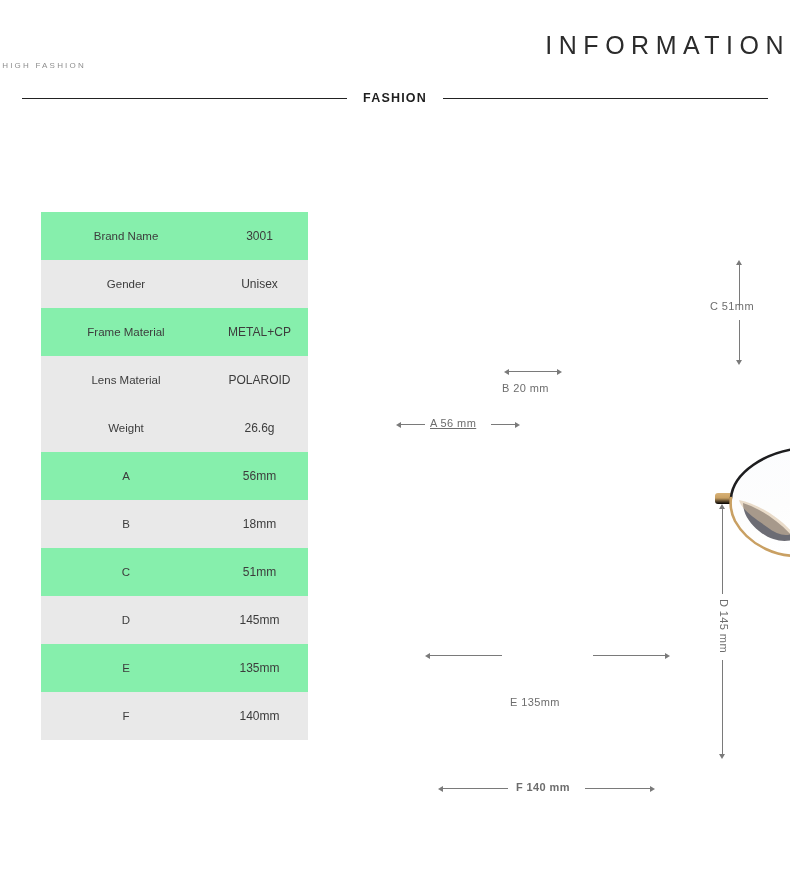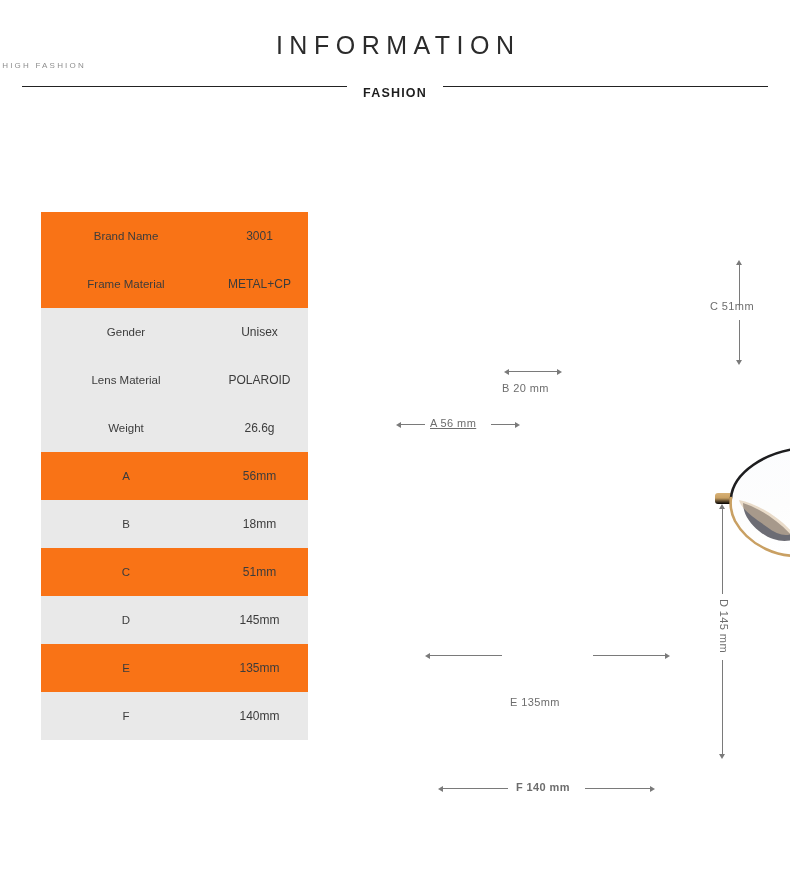--- a/index.html
+++ b/index.html
@@ -28,7 +28,7 @@
     top: 31px;
     left: 0;
     width: 790px;
-    text-align: center;
+    text-align: right;
     font-size: 25px;
     font-weight: 400;
     letter-spacing: 6.5px;

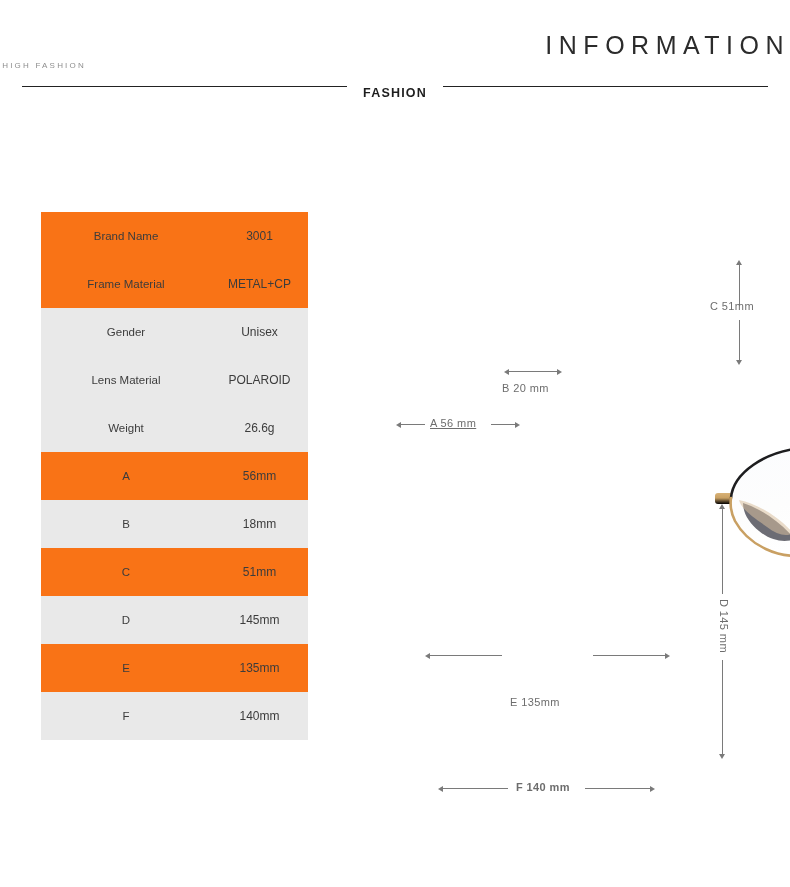--- a/index.html
+++ b/index.html
@@ -53,7 +53,7 @@
     width: 746px;
     height: 24px;
     display: flex;
-    align-items: flex-start;
+    align-items: center;
     justify-content: center;
   }
   .divider .rule {

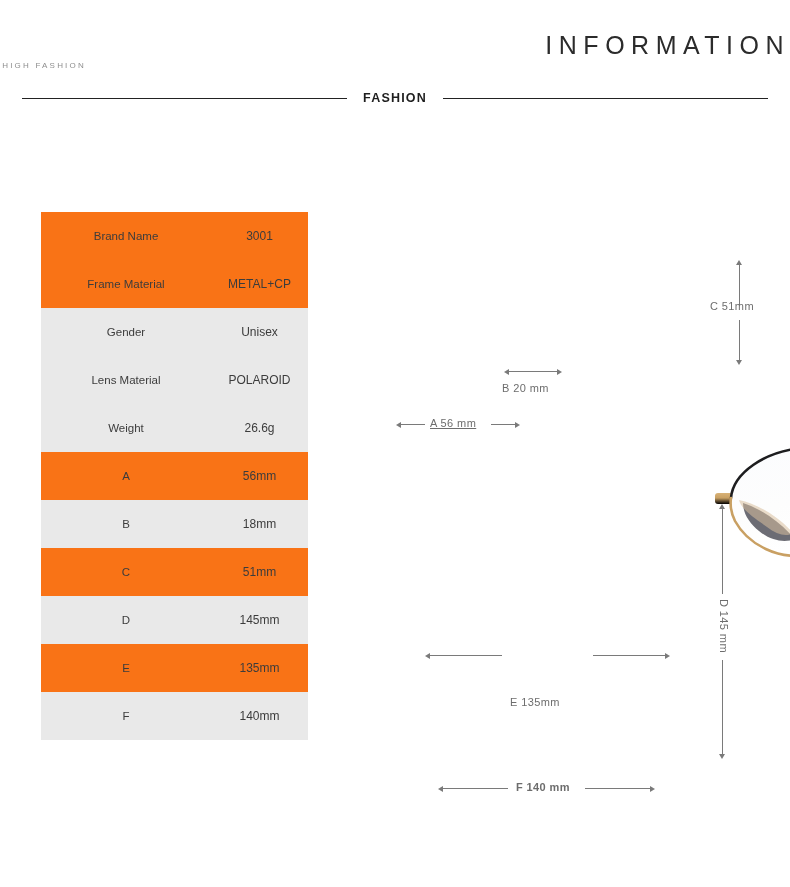--- a/index.html
+++ b/index.html
@@ -82,7 +82,7 @@
     display: flex;
     height: 48px;
     align-items: center;
-    background: #f97316;
+    background: #86efac;
   }
   .spec-row.alt {
     background: #e9e9e9;

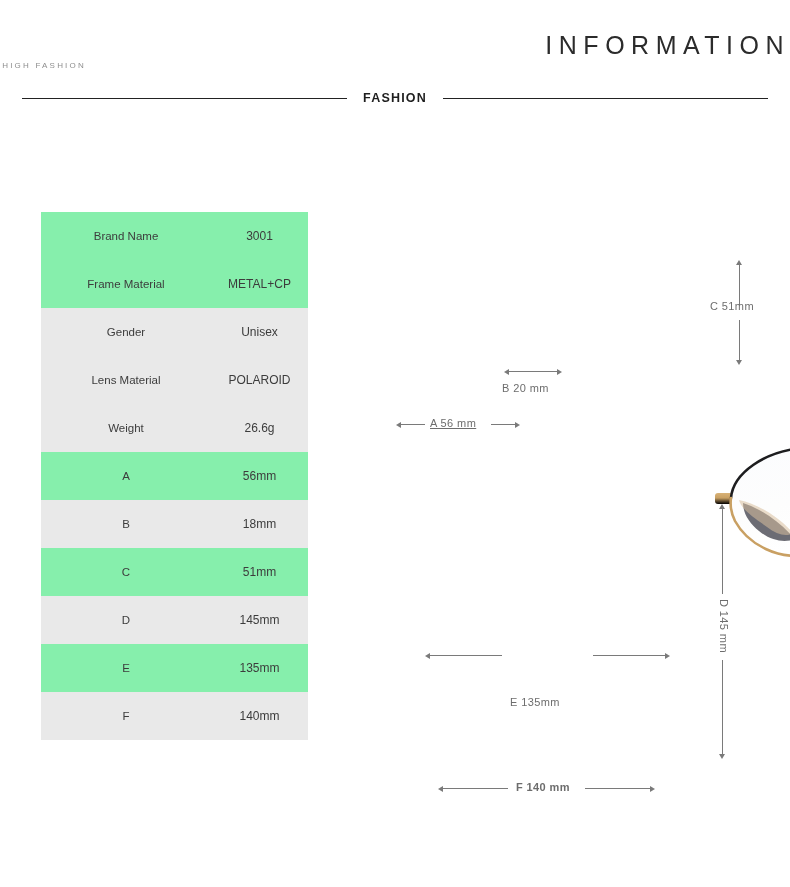--- a/index.html
+++ b/index.html
@@ -177,13 +177,13 @@
       <div class="spec-key">Brand Name</div>
       <div class="spec-val">3001</div>
     </div>
+    <div class="spec-row alt">
+      <div class="spec-key">Gender</div>
+      <div class="spec-val">Unisex</div>
+    </div>
     <div class="spec-row">
       <div class="spec-key">Frame Material</div>
       <div class="spec-val">METAL+CP</div>
-    </div>
-    <div class="spec-row alt">
-      <div class="spec-key">Gender</div>
-      <div class="spec-val">Unisex</div>
     </div>
     <div class="spec-row alt">
       <div class="spec-key">Lens Material</div>

